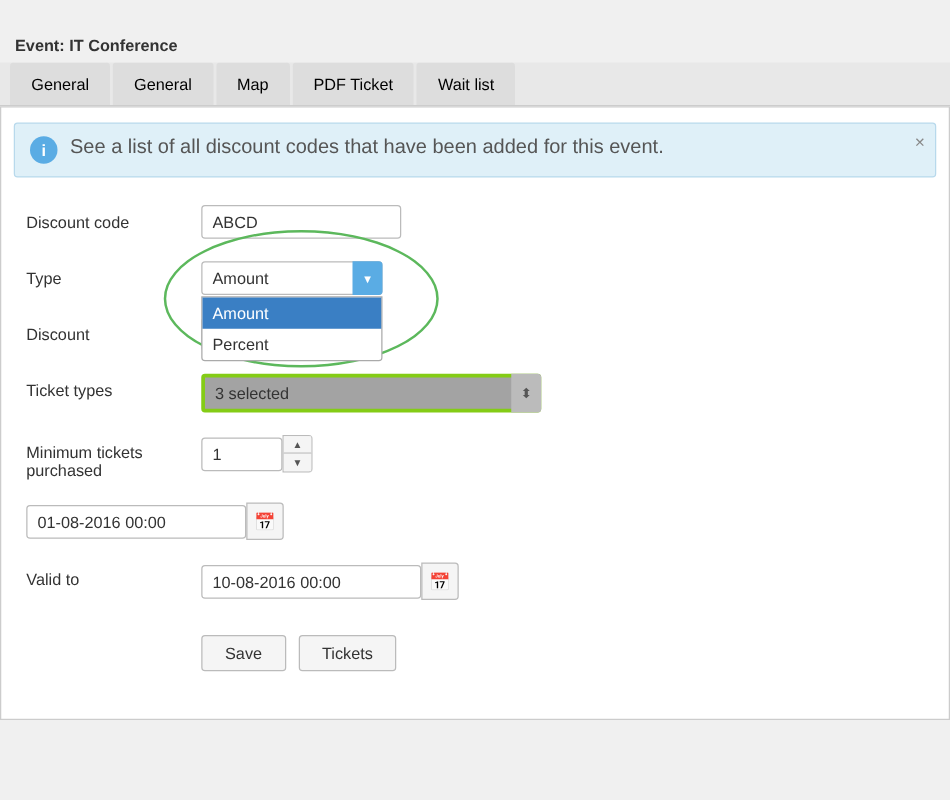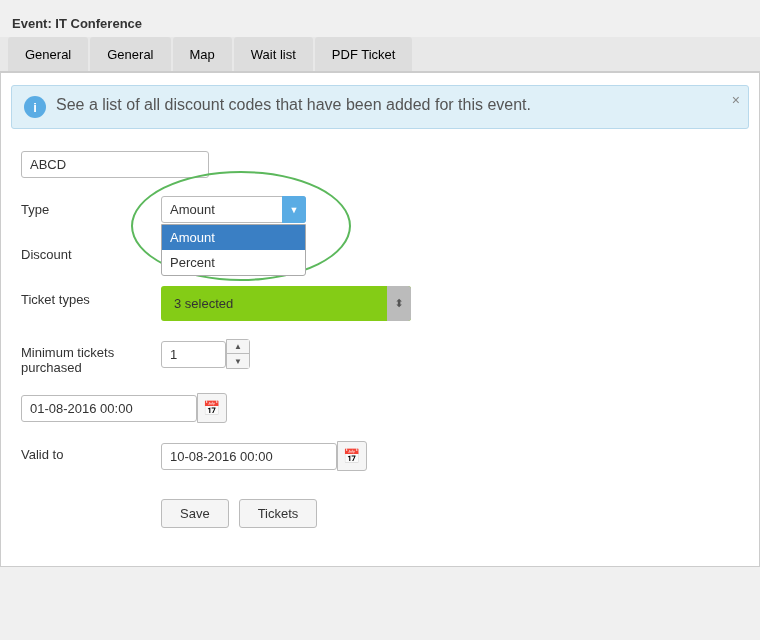--- a/index.html
+++ b/index.html
@@ -13,7 +13,7 @@
       width: 760px;
       min-height: 640px;
       background: #f0f0f0;
-      padding: 10px 0;
+      padding: 23px 0;
     }
     .event-title {
       font-size: 13px;

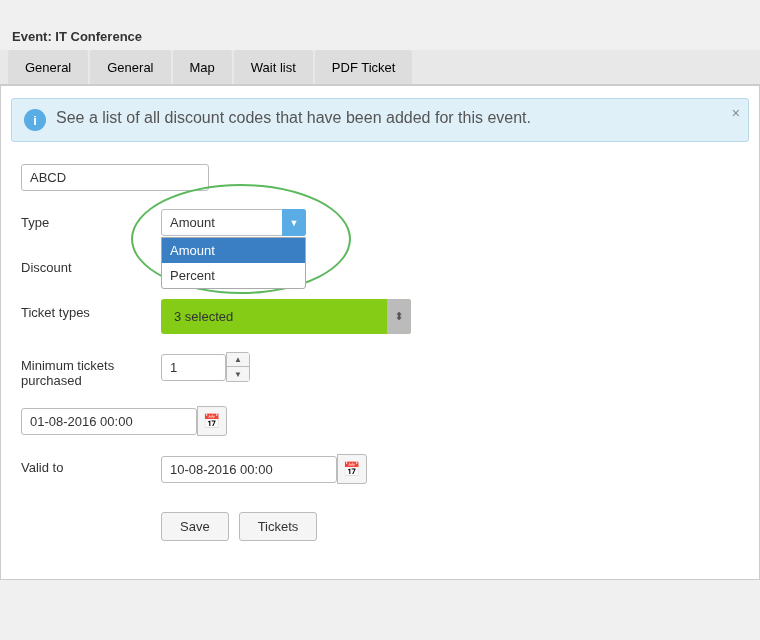--- a/index.html
+++ b/index.html
@@ -331,8 +331,8 @@
     <div class="tab">General</div>
     <div class="tab">General</div>
     <div class="tab">Map</div>
+    <div class="tab">PDF Ticket</div>
     <div class="tab">Wait list</div>
-    <div class="tab">PDF Ticket</div>
   </div>
 
   <div class="content-area">

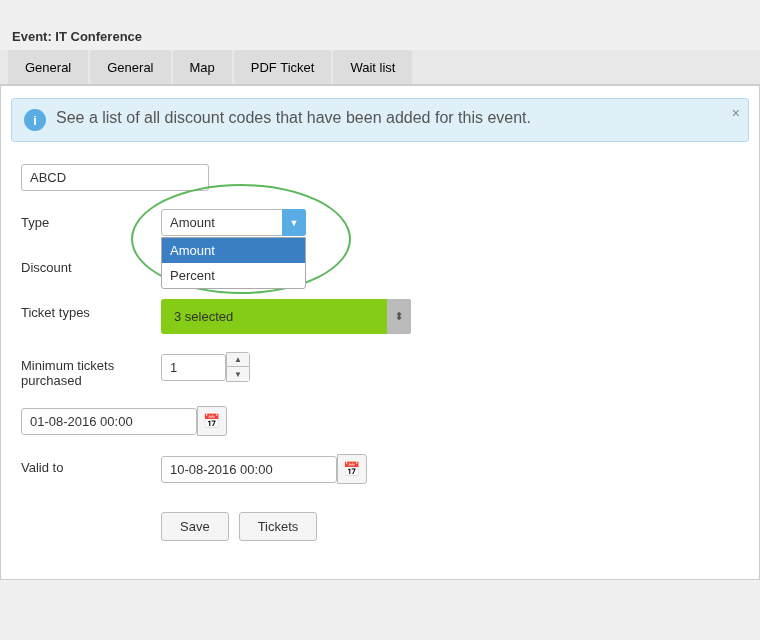--- a/index.html
+++ b/index.html
@@ -348,6 +348,7 @@
     <div class="form-area">
 
       <div class="form-row">
+        <div class="form-label">Discount code</div>
         <div class="form-field">
           <input type="text" class="discount-code-input" value="ABCD" style="">
         </div>

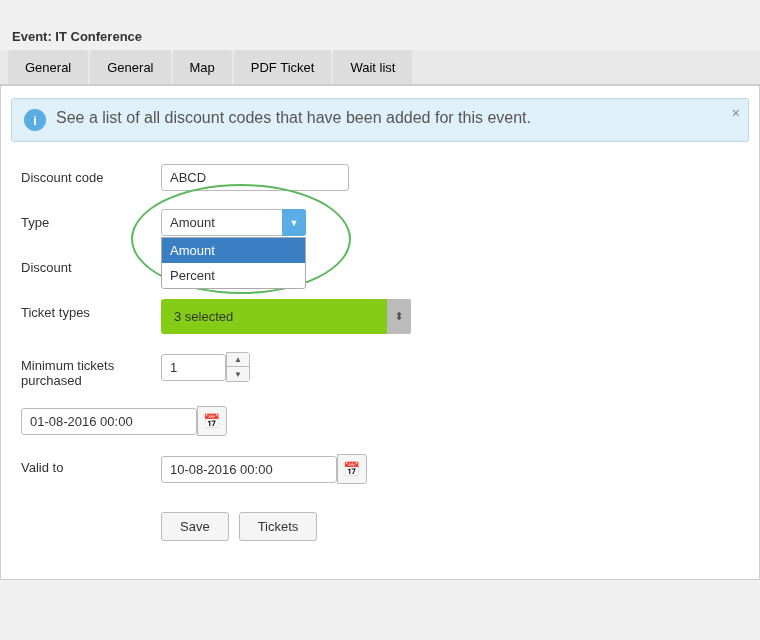--- a/index.html
+++ b/index.html
@@ -121,7 +121,7 @@
       color: #333;
     }
     .discount-code-input {
-      width: 188px;
+      width: 160px;
     }
     .type-select-wrapper {
       position: relative;

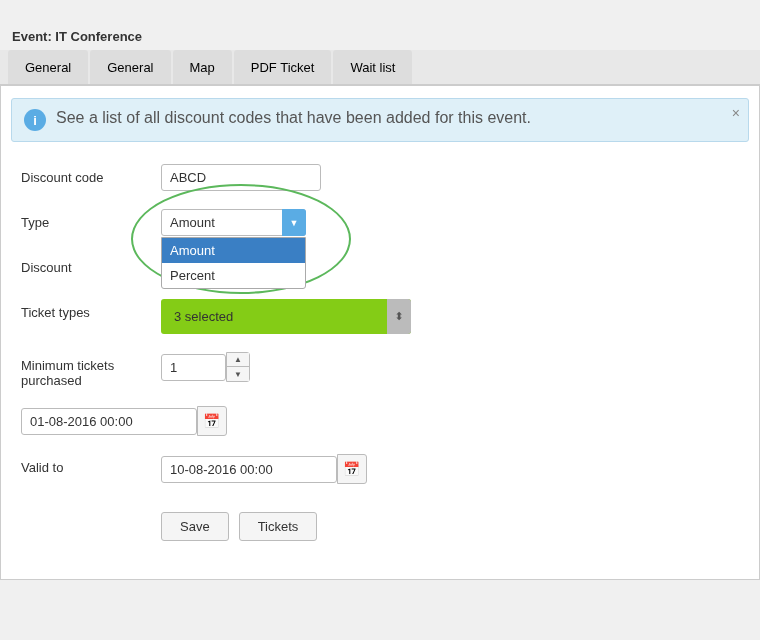--- a/index.html
+++ b/index.html
@@ -209,13 +209,13 @@
       border-left: none;
     }
     .ticket-types-select {
-      width: 250px;
+      width: 272px;
       padding: 5px 24px 5px 8px;
       font-size: 13px;
-      border: 5px solid #84cc16;
+      border: 3px solid #84cc16;
       border-radius: 3px;
       appearance: none;
-      background: #84cc16;
+      background: #a3a3a3;
       color: #333;
     }
     .ticket-types-wrapper {

